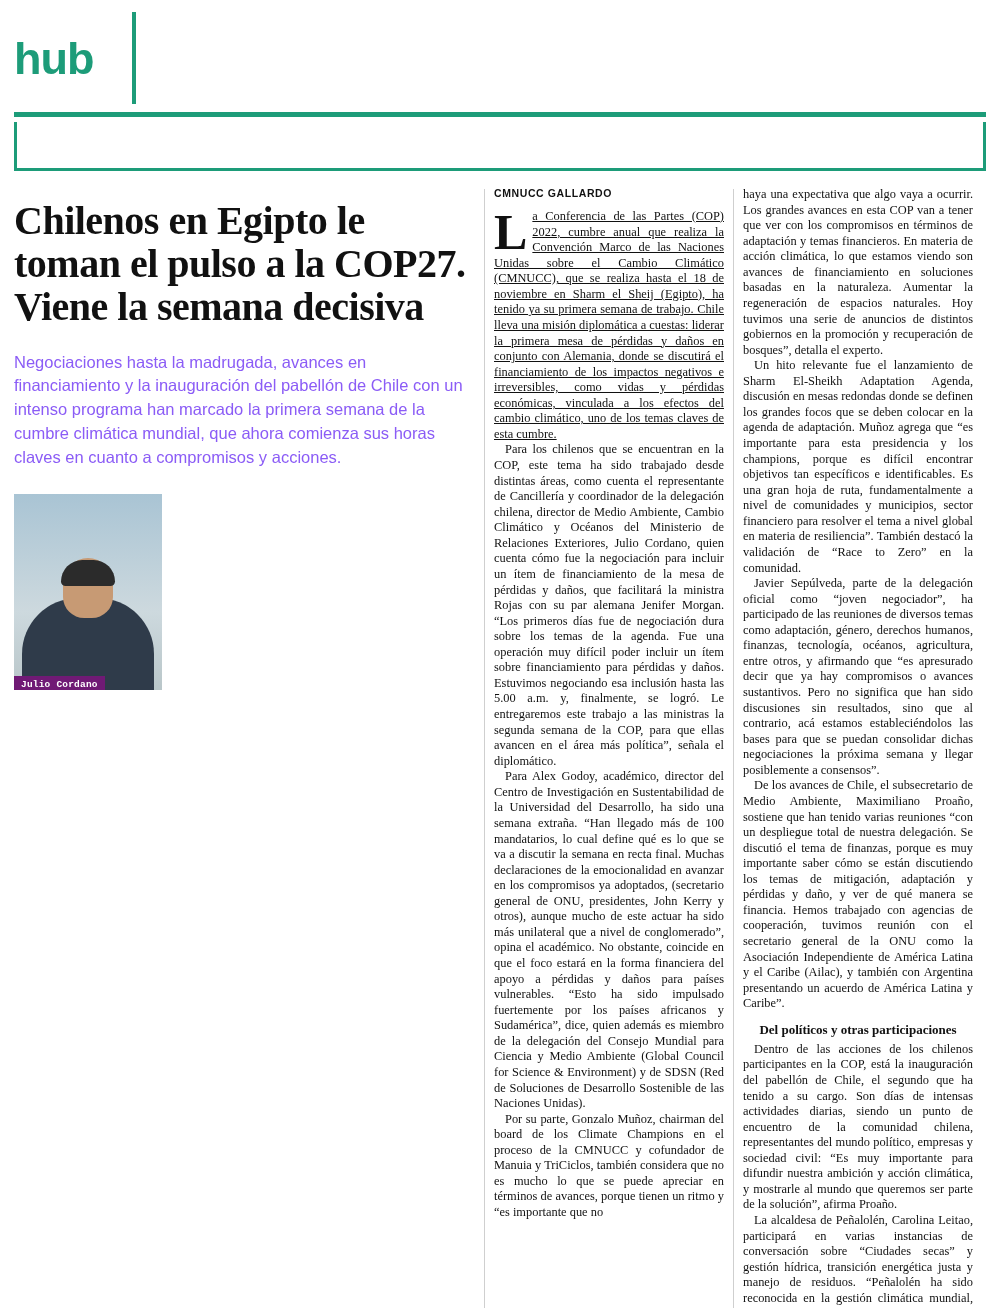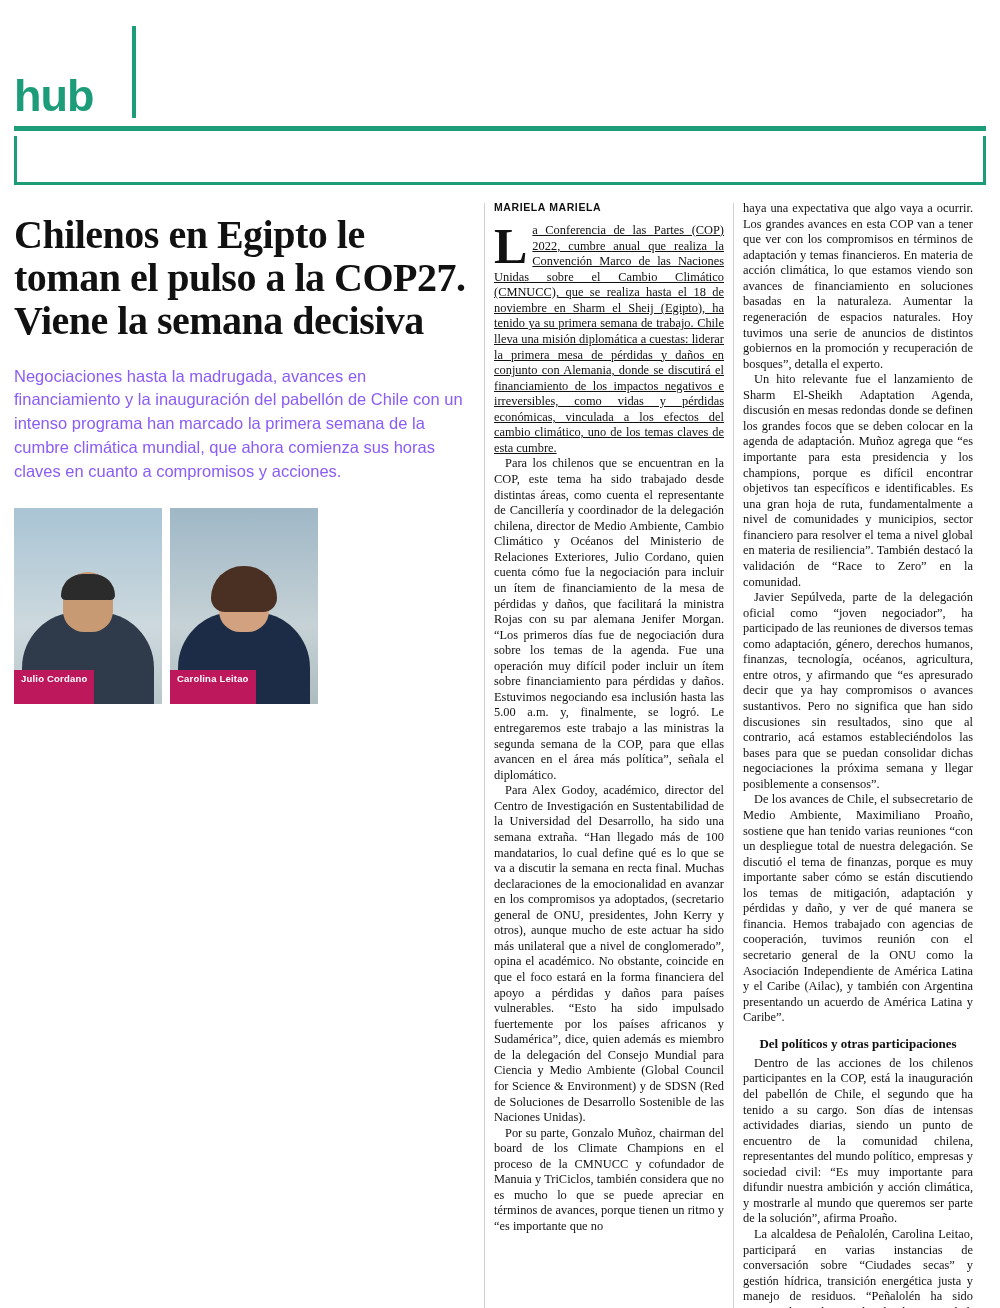--- a/index.html
+++ b/index.html
@@ -26,9 +26,9 @@
   
   .masthead {
     display: flex;
-    align-items: flex-end;
+    align-items: center;
     height: 92px;
-    padding-top: 26px;
+    padding-top: 12px;
   }
   .hub-box {
     width: 112px;

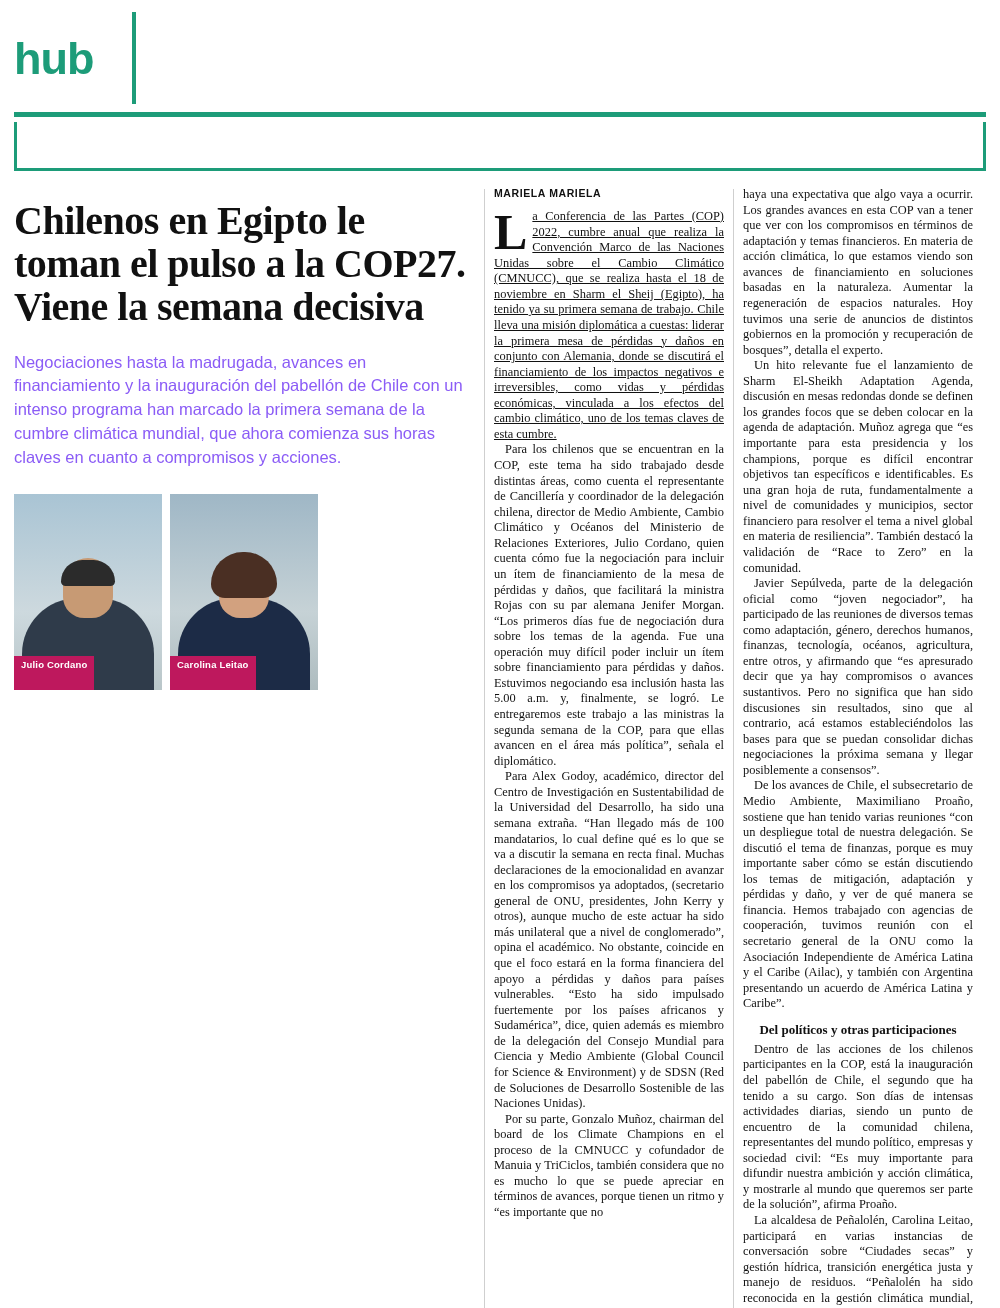--- a/index.html
+++ b/index.html
@@ -269,7 +269,7 @@
     <div class="col-divider"></div>
 
     <div class="col">
-      <div class="byline">MARIELA MARIELA</div>
+      <div class="byline">CMNUCC GALLARDO</div>
       <p class="body first">La Conferencia de las Partes (COP) 2022, cumbre anual que realiza la Convención Marco de las Naciones Unidas sobre el Cambio Climático (CMNUCC), que se realiza hasta el 18 de noviembre en Sharm el Sheij (Egipto), ha tenido ya su primera semana de trabajo. Chile lleva una misión diplomática a cuestas: liderar la primera mesa de pérdidas y daños en conjunto con Alemania, donde se discutirá el financiamiento de los impactos negativos e irreversibles, como vidas y pérdidas económicas, vinculada a los efectos del cambio climático, uno de los temas claves de esta cumbre.</p>
       <p class="body">Para los chilenos que se encuentran en la COP, este tema ha sido trabajado desde distintas áreas, como cuenta el representante de Cancillería y coordinador de la delegación chilena, director de Medio Ambiente, Cambio Climático y Océanos del Ministerio de Relaciones Exteriores, Julio Cordano, quien cuenta cómo fue la negociación para incluir un ítem de financiamiento de la mesa de pérdidas y daños, que facilitará la ministra Rojas con su par alemana Jenifer Morgan. “Los primeros días fue de negociación dura sobre los temas de la agenda. Fue una operación muy difícil poder incluir un ítem sobre financiamiento para pérdidas y daños. Estuvimos negociando esa inclusión hasta las 5.00 a.m. y, finalmente, se logró. Le entregaremos este trabajo a las ministras la segunda semana de la COP, para que ellas avancen en el área más política”, señala el diplomático.</p>
       <p class="body">Para Alex Godoy, académico, director del Centro de Investigación en Sustentabilidad de la Universidad del Desarrollo, ha sido una semana extraña. “Han llegado más de 100 mandatarios, lo cual define qué es lo que se va a discutir la semana en recta final. Muchas declaraciones de la emocionalidad en avanzar en los compromisos ya adoptados, (secretario general de ONU, presidentes, John Kerry y otros), aunque mucho de este actuar ha sido más unilateral que a nivel de conglomerado”, opina el académico. No obstante, coincide en que el foco estará en la forma financiera del apoyo a pérdidas y daños para países vulnerables. “Esto ha sido impulsado fuertemente por los países africanos y Sudamérica”, dice, quien además es miembro de la delegación del Consejo Mundial para Ciencia y Medio Ambiente (Global Council for Science &amp; Environment) y de SDSN (Red de Soluciones de Desarrollo Sostenible de las Naciones Unidas).</p>

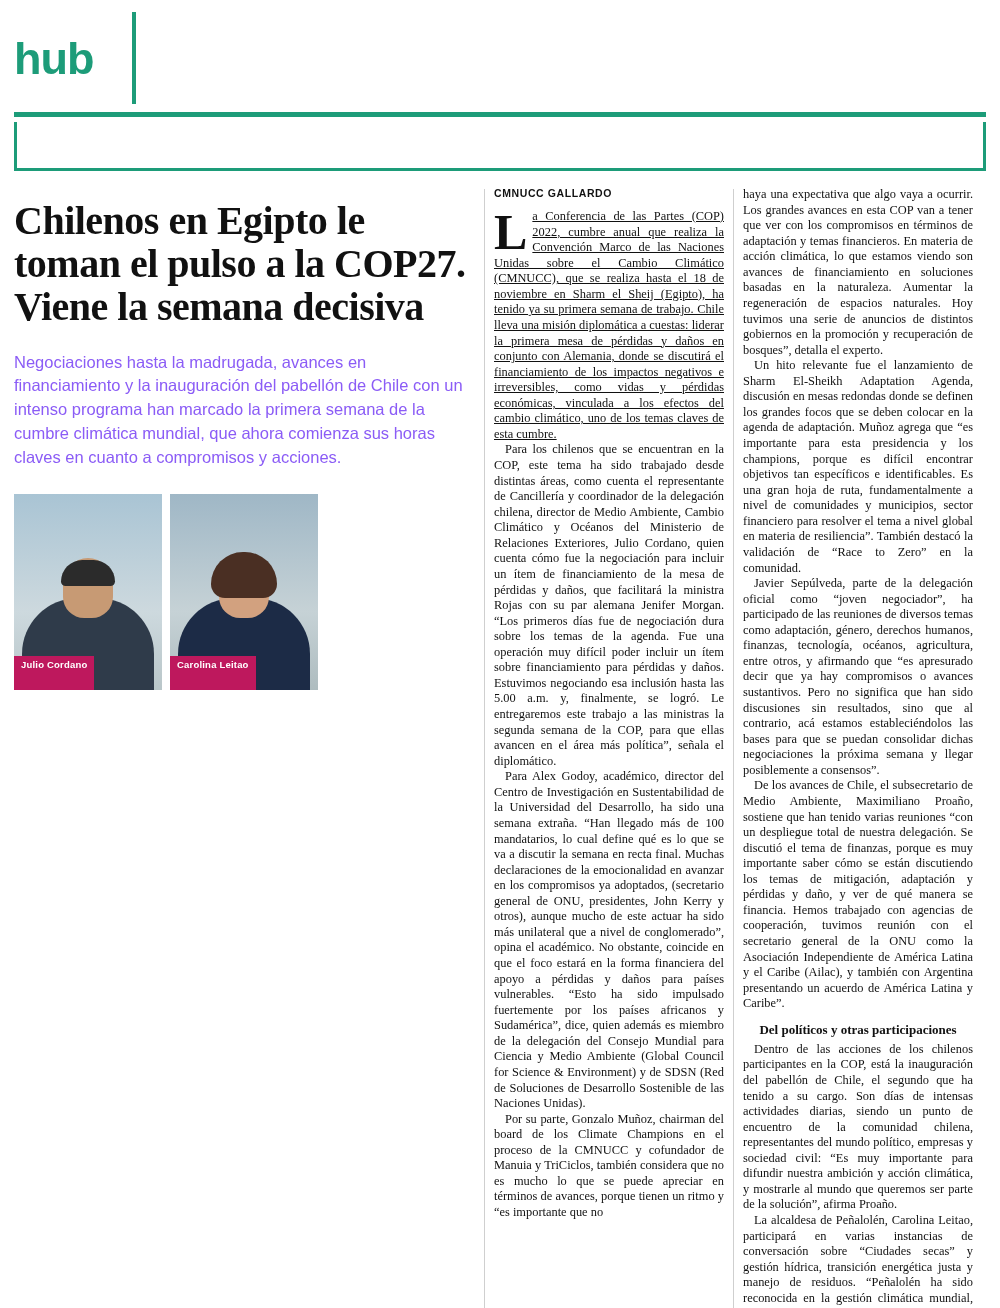--- a/index.html
+++ b/index.html
@@ -144,12 +144,12 @@
     position: absolute;
     left: 0;
     bottom: 0;
-    background: #be185d;
+    background: #701a75;
     color: #fff;
-    font-family: Liberation Sans, sans-serif;
+    font-family: Liberation Mono, monospace;
     font-size: 9.5px;
     font-weight: bold;
-    padding: 3px 7px 20px 7px;
+    padding: 3px 7px 0 7px;
     letter-spacing: 0.2px;
   }
   

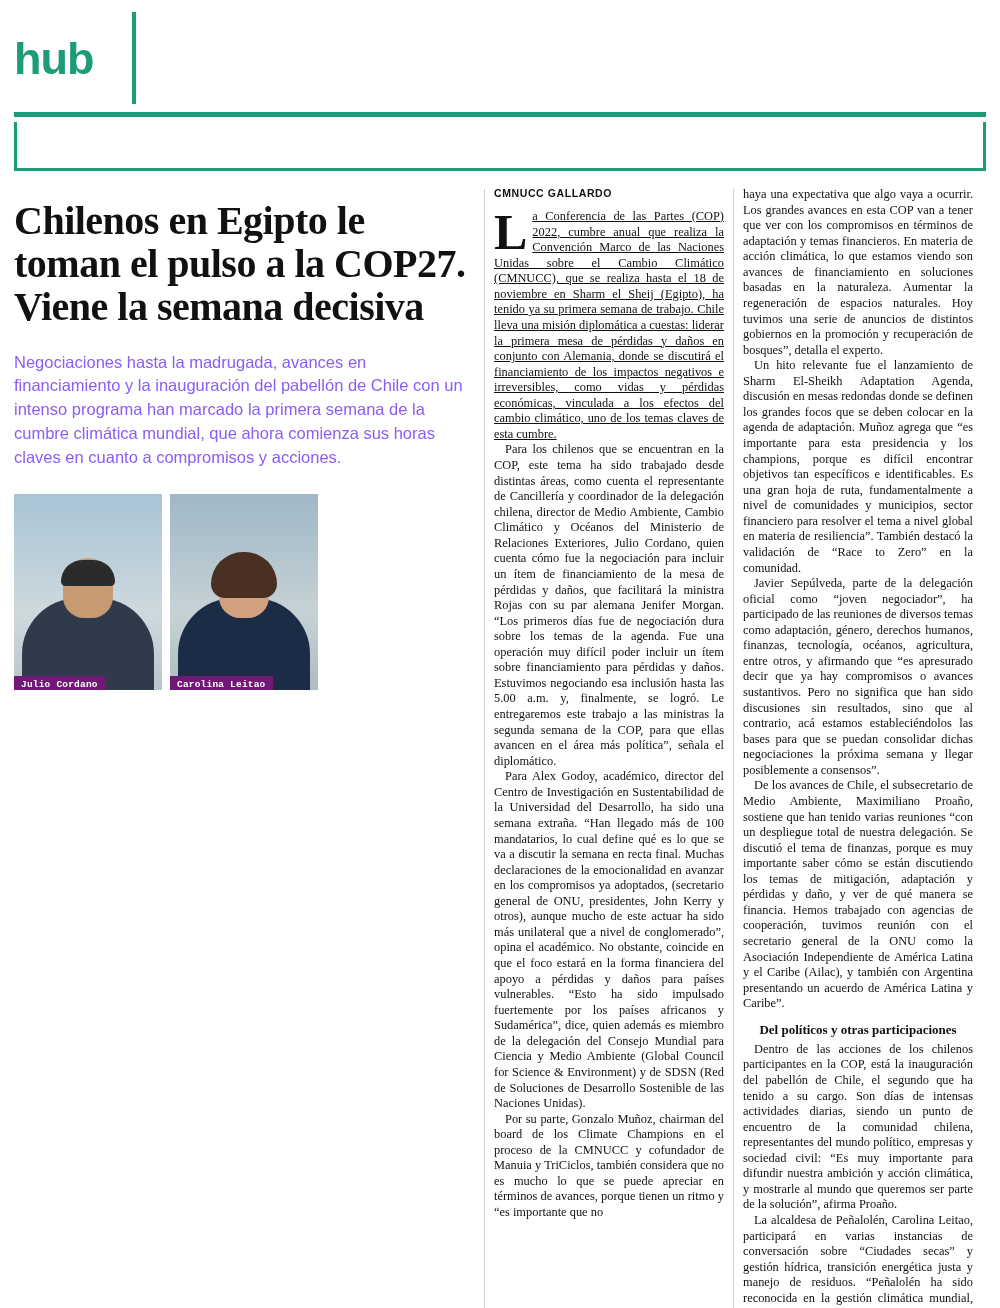--- a/index.html
+++ b/index.html
@@ -254,15 +254,6 @@
           </div>
           <div class="cap">Julio Cordano</div>
         </div>
-        <div class="photo">
-          <div class="sky" style="background:linear-gradient(180deg,#9fb7c6 0%,#c6d2d6 60%,#aebcbf 100%)"></div>
-          <div class="person">
-            <div class="torso" style="background:#1c2b46"></div>
-            <div class="head" style="background:#d2a17f"></div>
-            <div class="hair" style="background:#4a2f23; width:66px; height:46px; bottom:92px; border-radius:32px 32px 14px 14px;"></div>
-          </div>
-          <div class="cap">Carolina Leitao</div>
-        </div>
       </div>
     </div>
 

